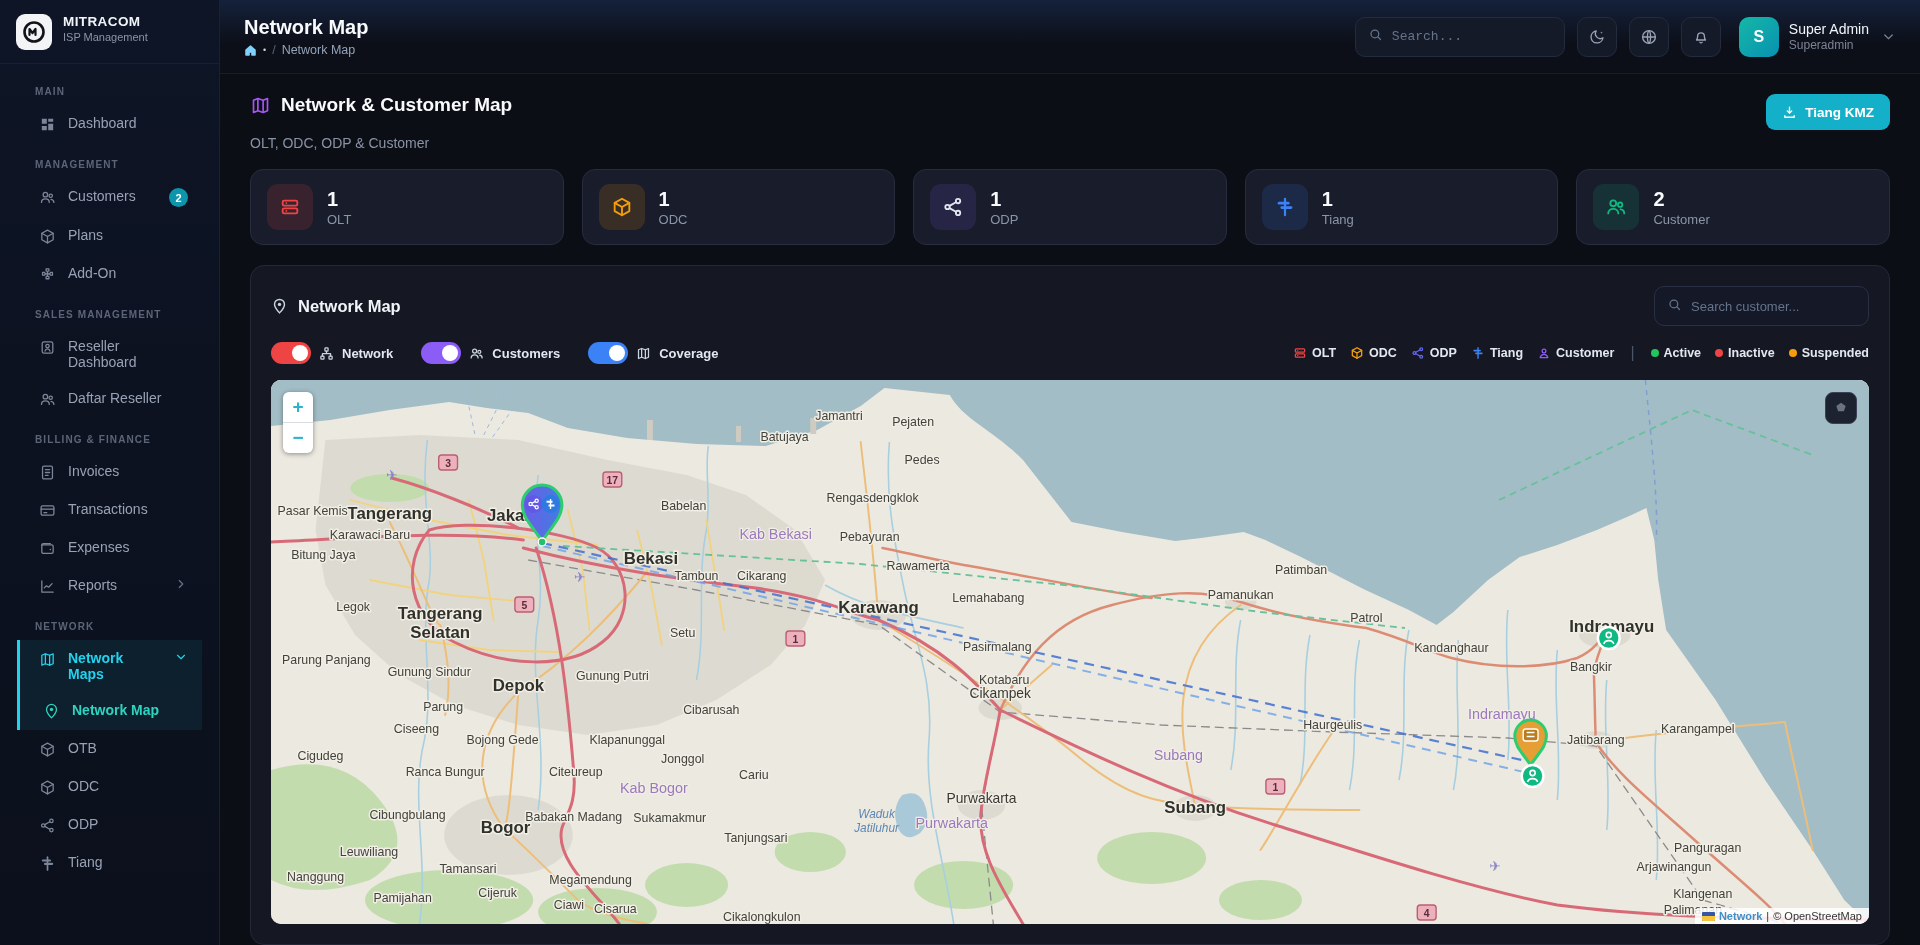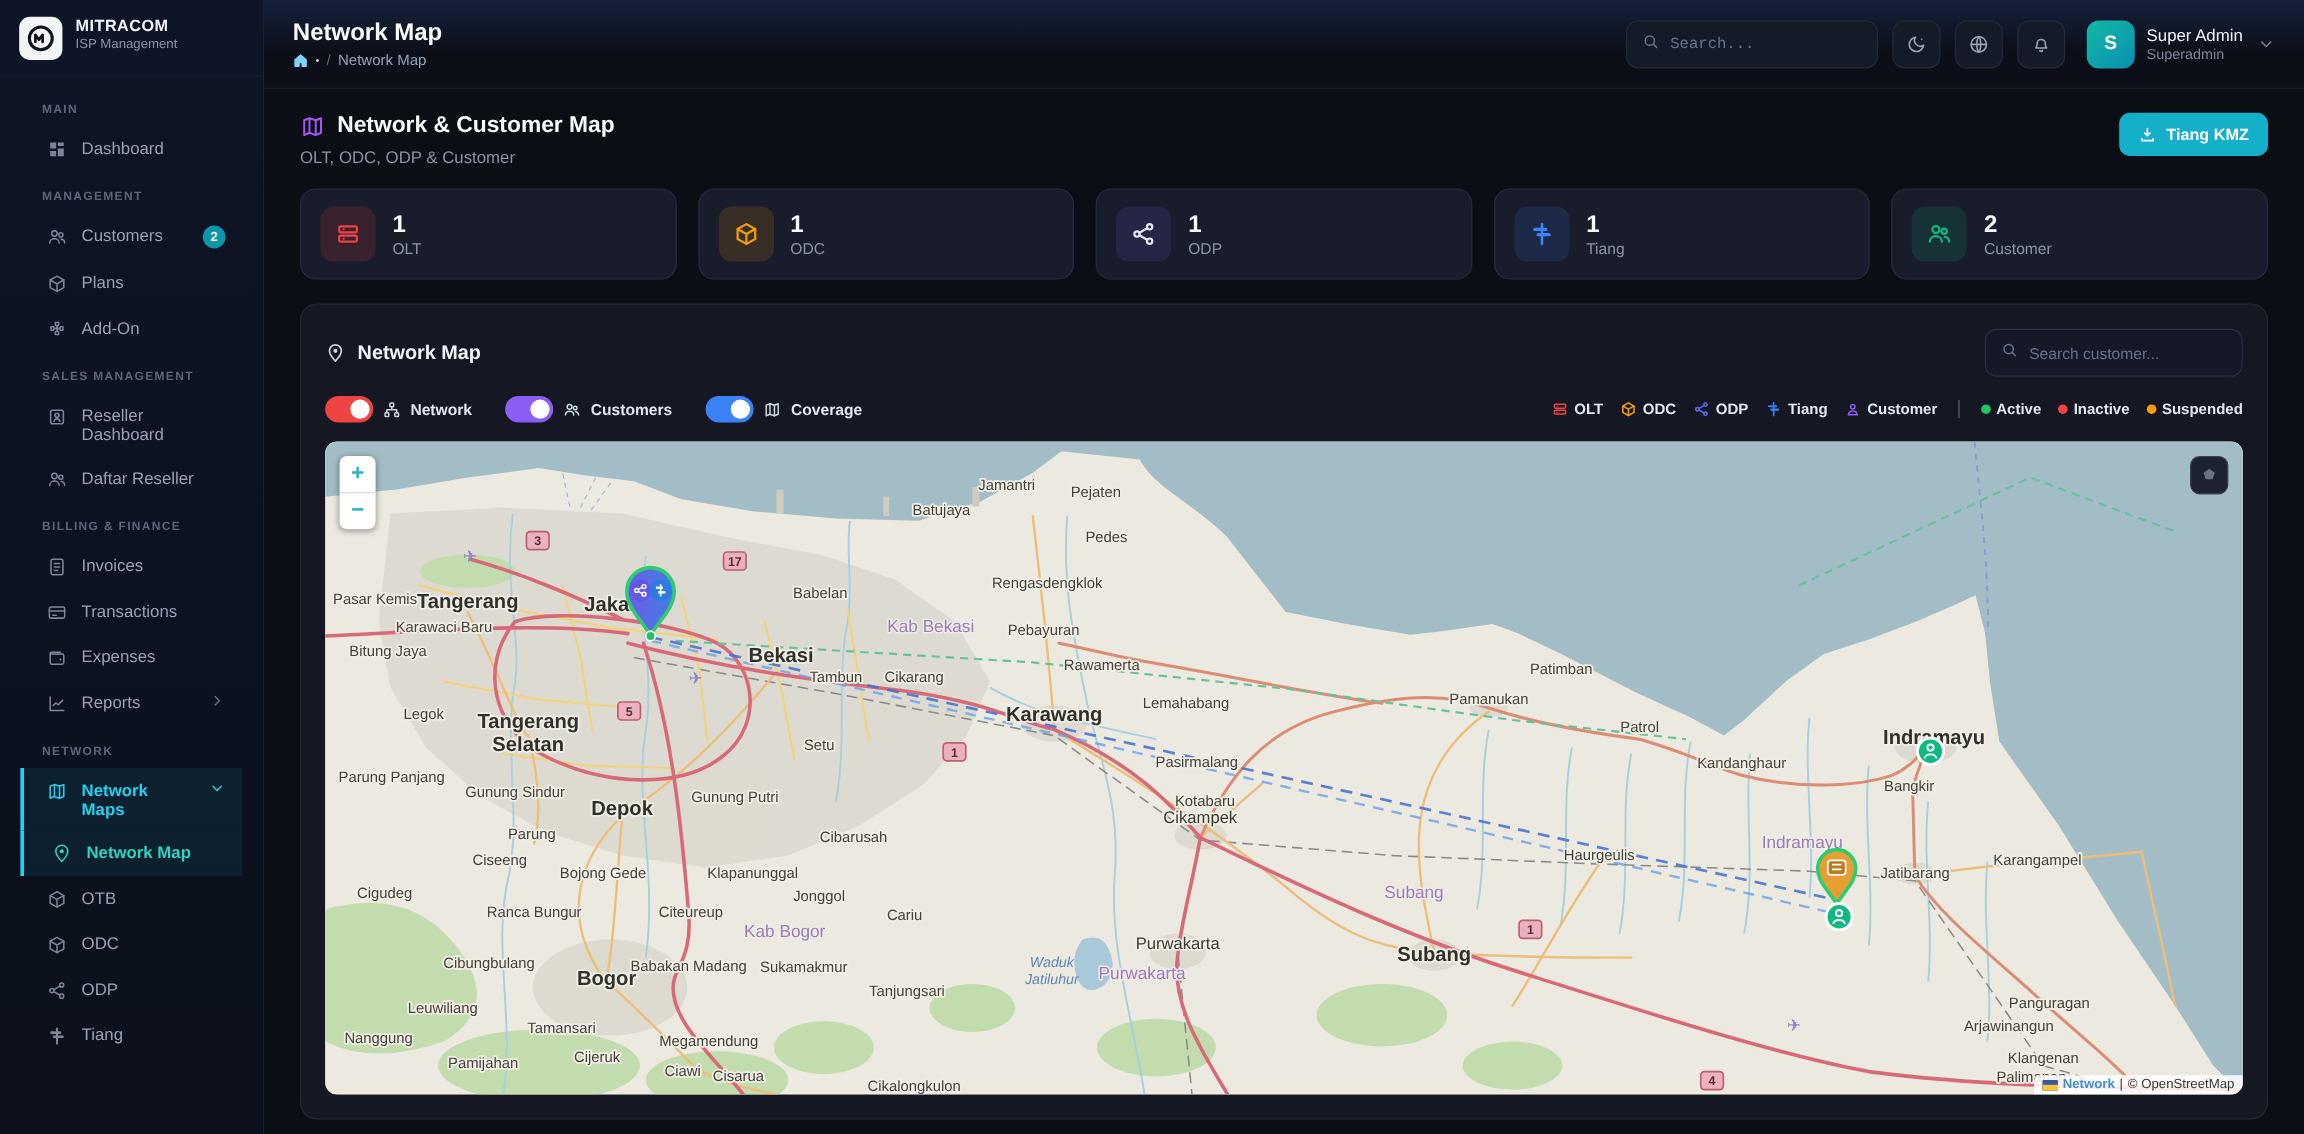--- a/index.html
+++ b/index.html
@@ -59,7 +59,7 @@
   .page-head{display:flex;align-items:flex-start;justify-content:space-between}
   .ph-title{display:flex;align-items:center;gap:10px;font-size:19px;font-weight:700;color:#f8fafc}
   .ph-title .ph-ic{color:#a855f7;display:flex}
-  .ph-sub{font-size:14px;color:#8a93a5;margin-top:7px}
+  .ph-sub{font-size:14px;color:#8a93a5;margin-top:19px}
   .export-btn{display:flex;align-items:center;gap:8px;background:#14b0c9;color:#fff;border:none;
     border-radius:9px;height:36px;padding:0 16px;font-size:13.5px;font-weight:700;cursor:pointer;
     font-family:"Liberation Sans",sans-serif}

